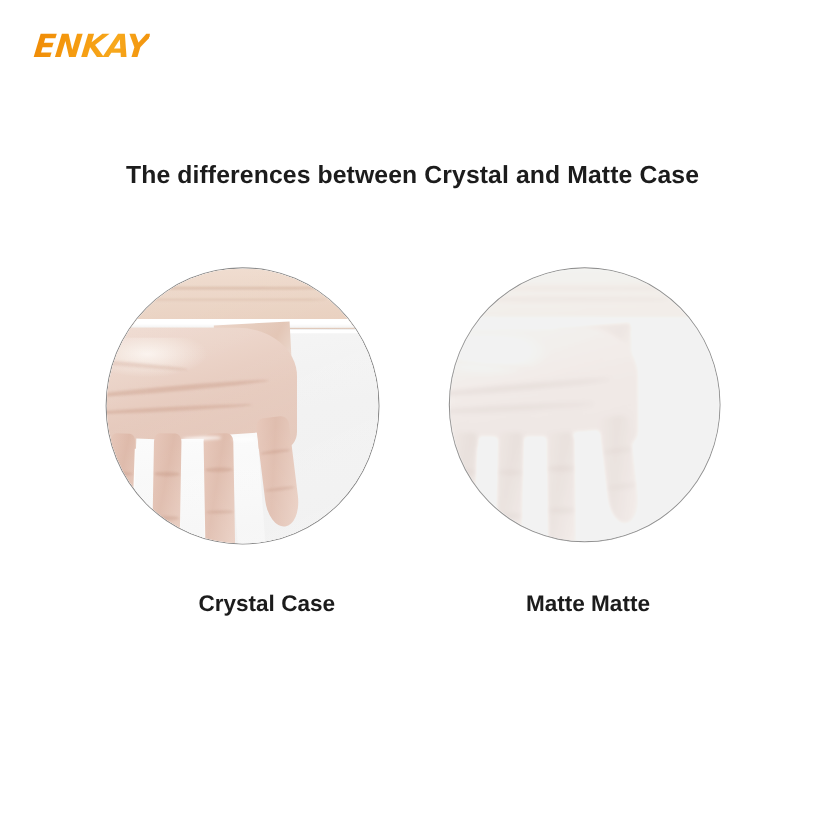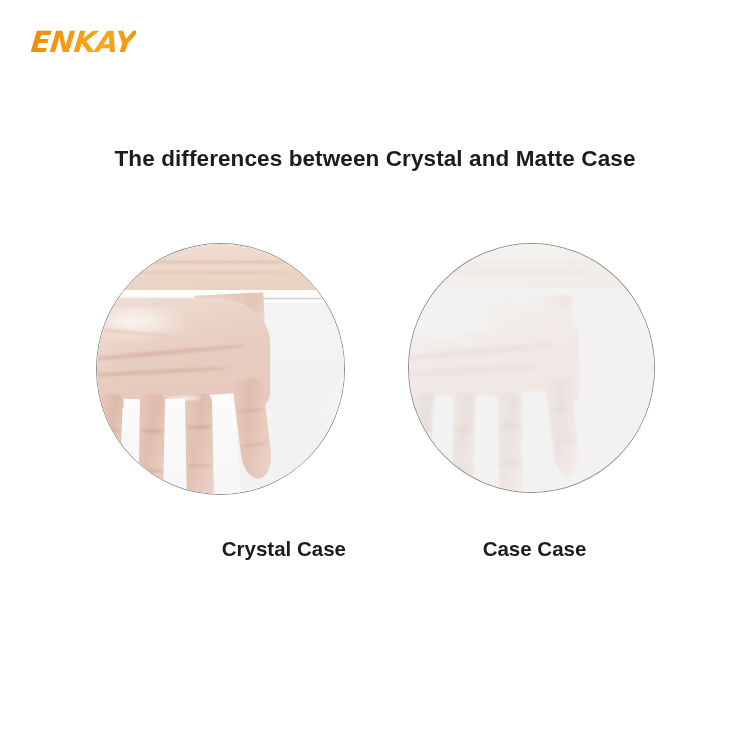--- a/index.html
+++ b/index.html
@@ -257,7 +257,7 @@
     font-family: "Liberation Sans", sans-serif;
     white-space: nowrap;
   }
-  .caption.left  { left: 97px; width: 249px; text-align: right; }
+  .caption.left  { left: 118px; width: 249px; }
   .caption.right { left: 411px; width: 247px; }
 </style>
 </head>

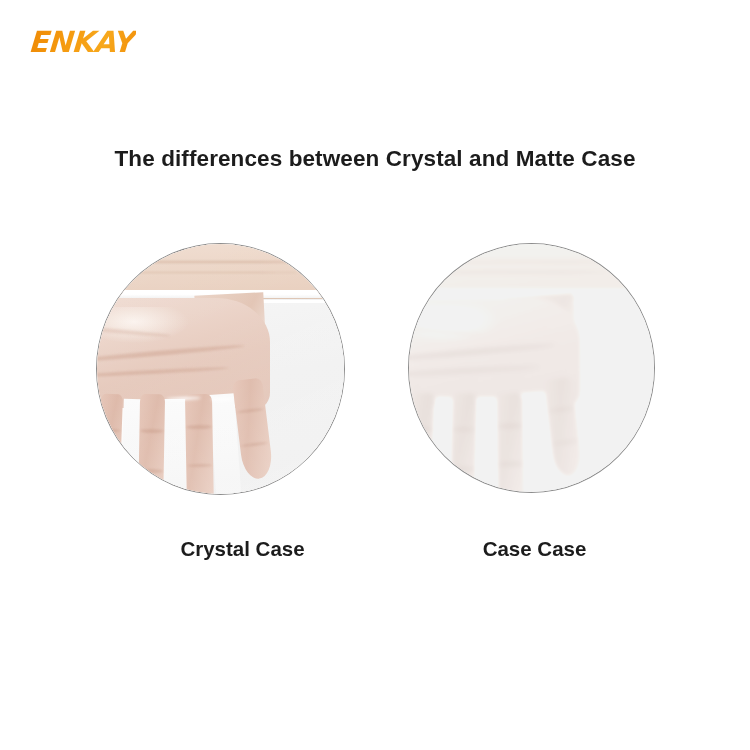--- a/index.html
+++ b/index.html
@@ -357,6 +357,6 @@
 
 <div class="caption left">Crystal Case</div>
 
-<div class="caption right">Case Case</div>
+<div class="caption right">Matte Matte</div>
 
 </body></html>

